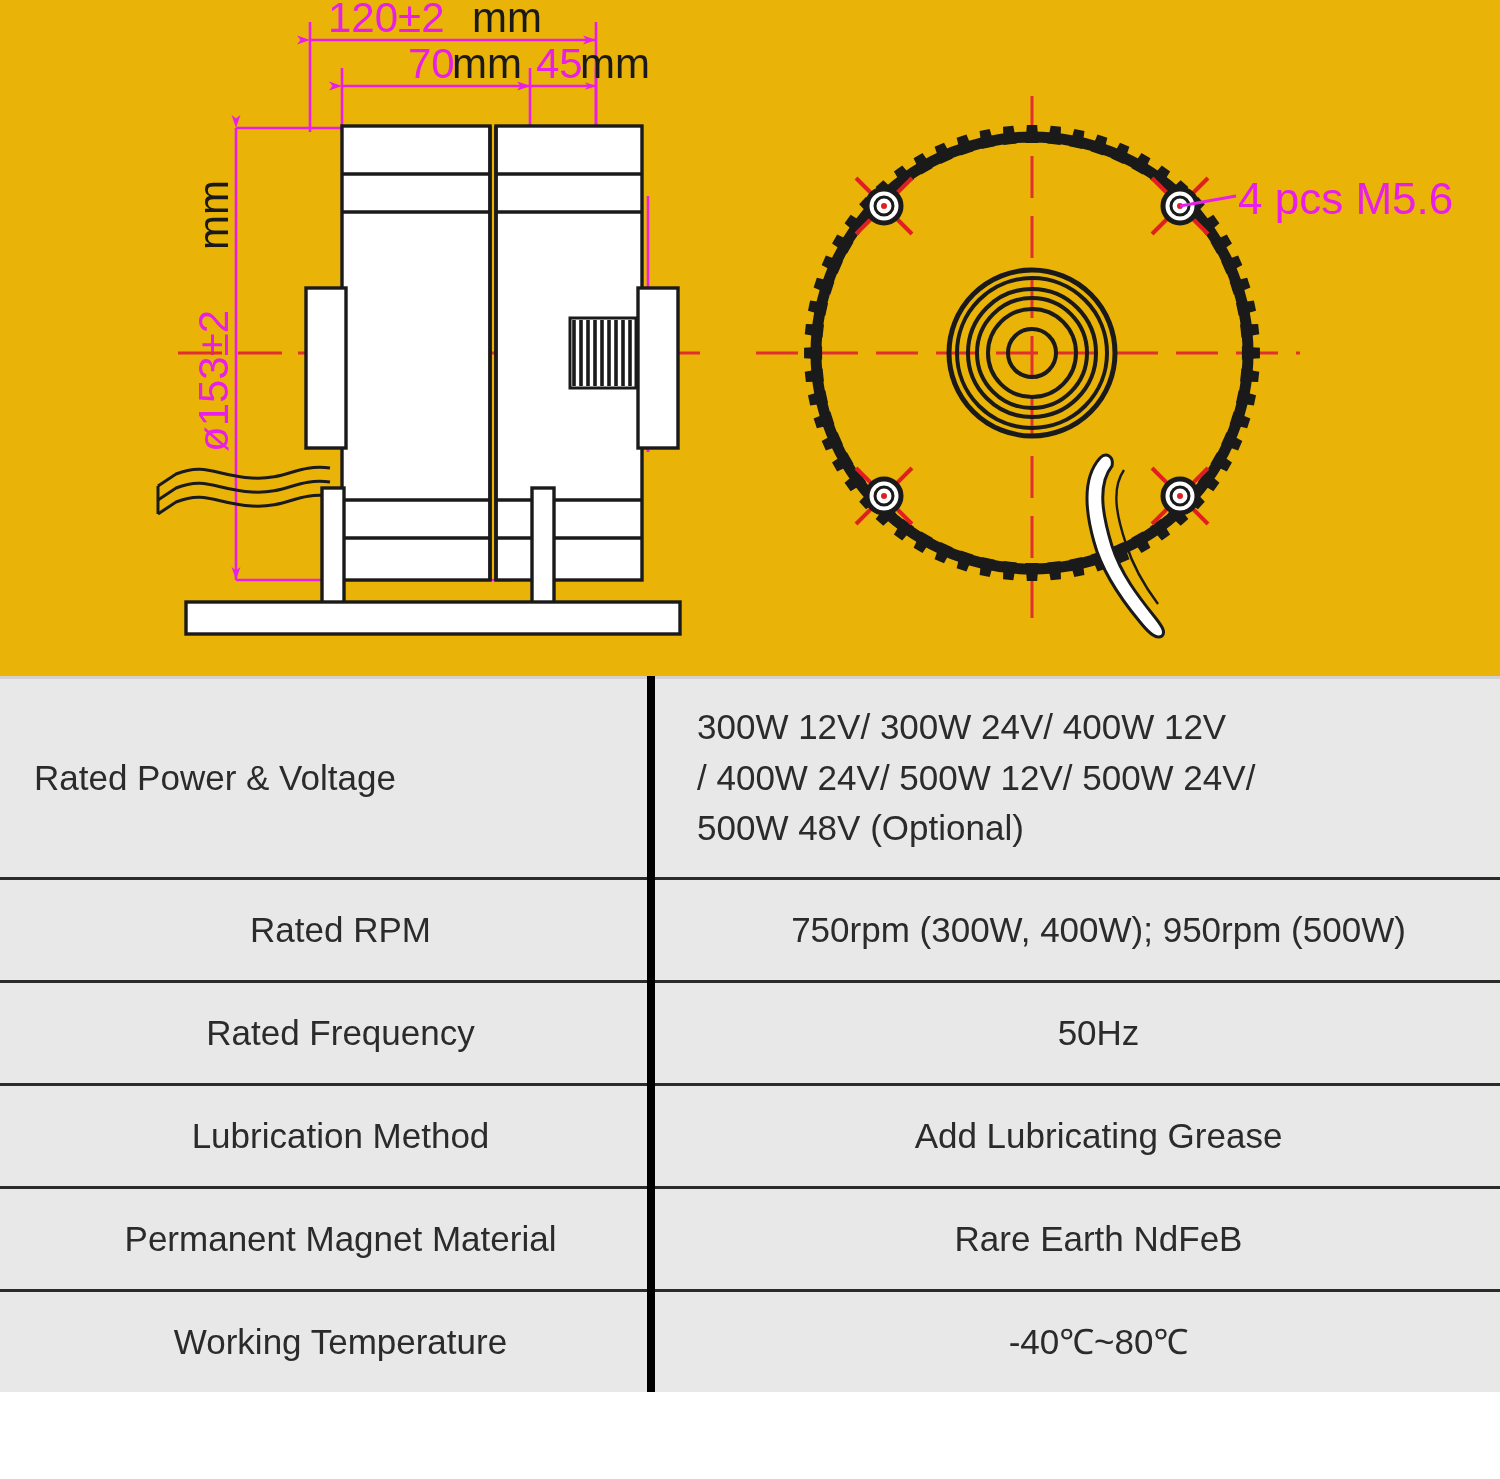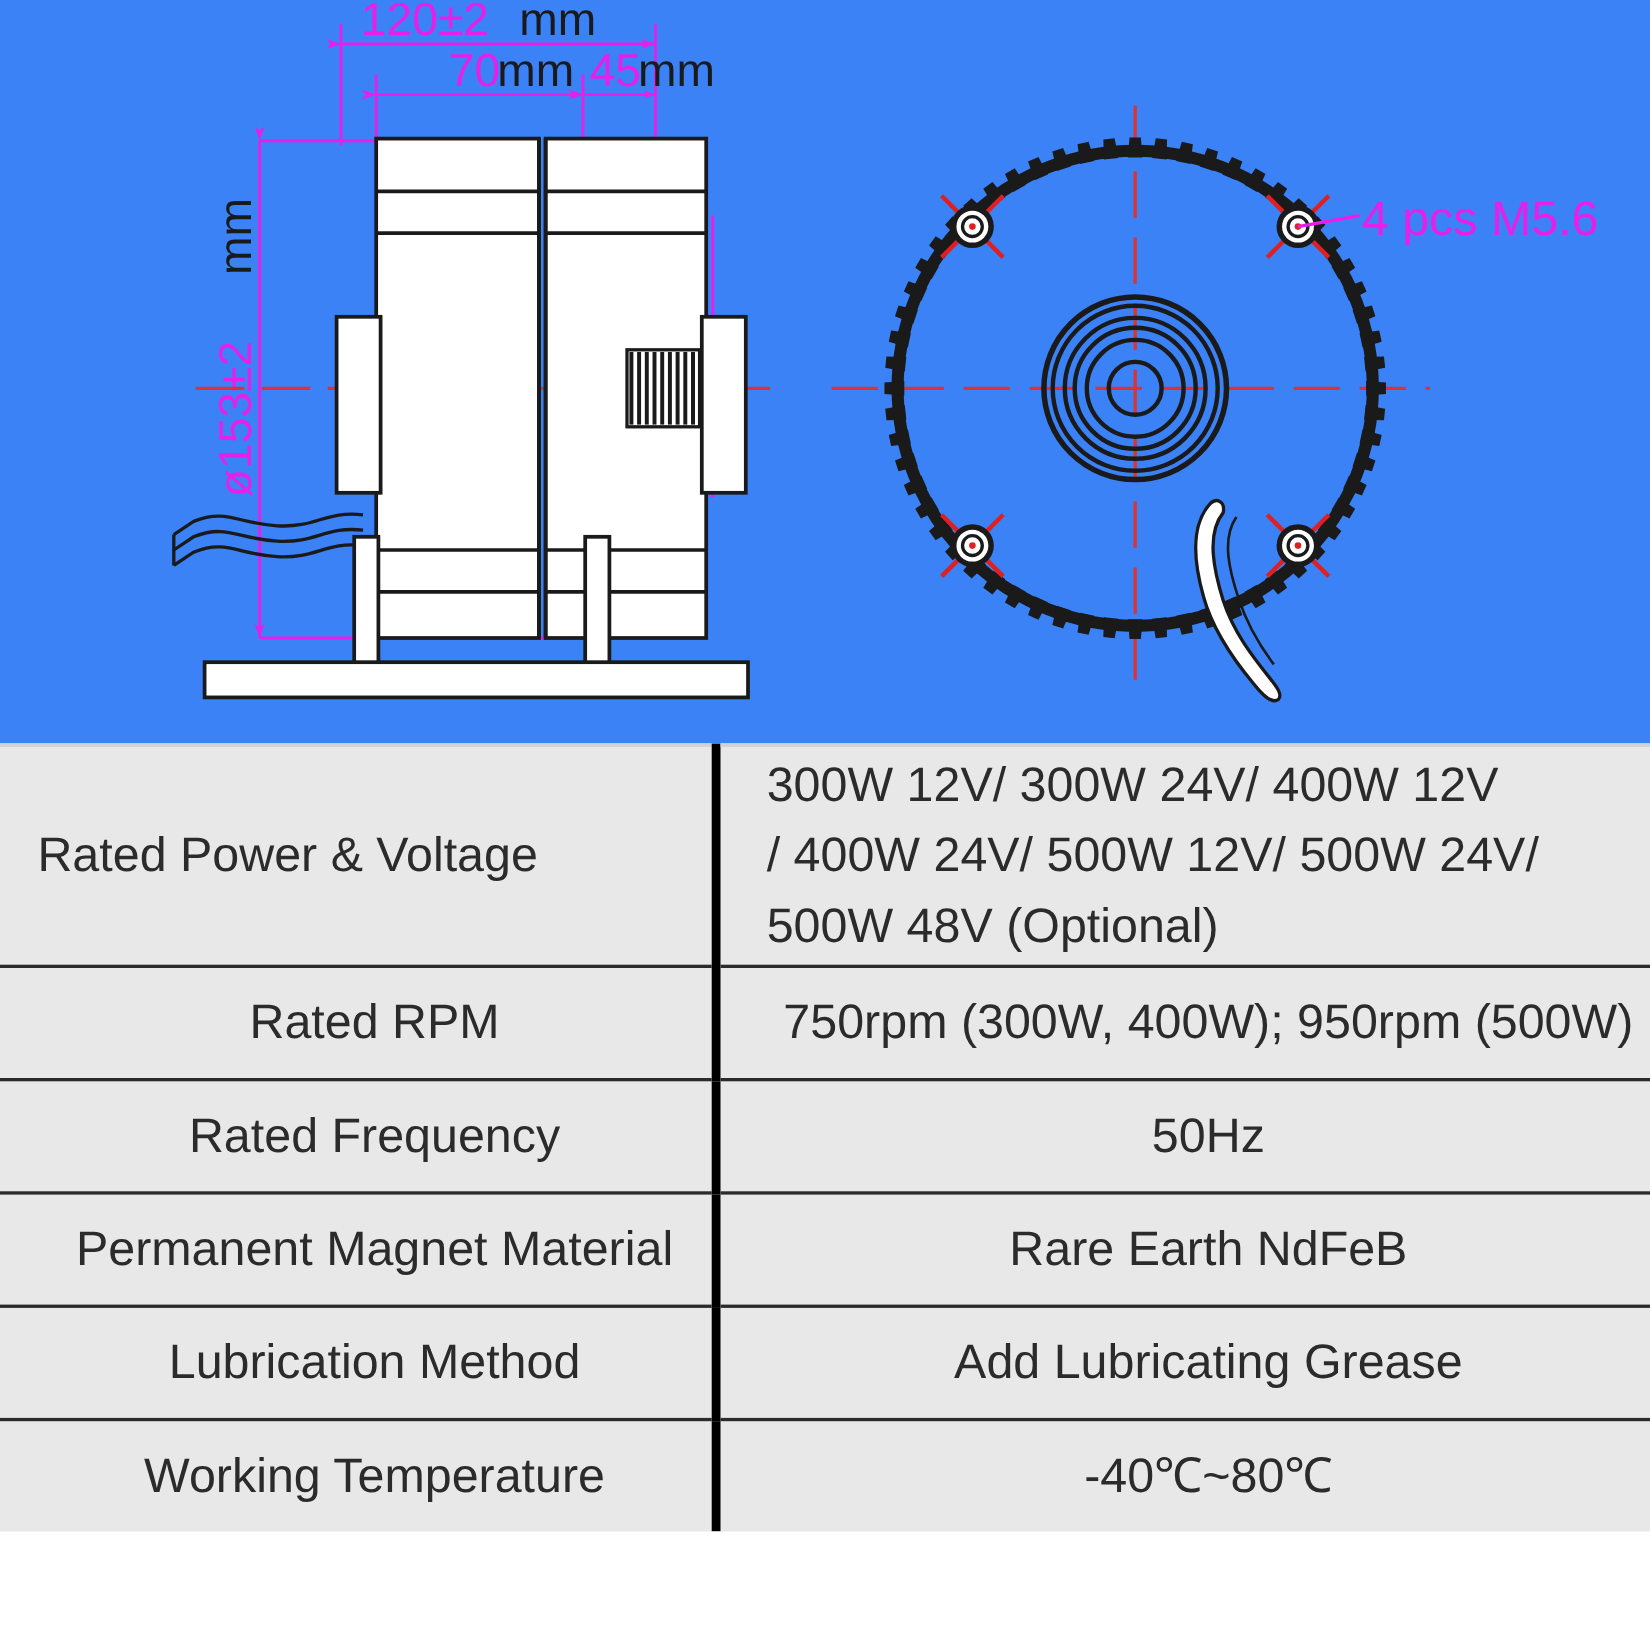--- a/index.html
+++ b/index.html
@@ -22,7 +22,7 @@
     top: 0;
     width: 1500px;
     height: 676px;
-    background: #3b82f6;
+    background: #eab308;
   }
   #drawing-svg {
     position: absolute;

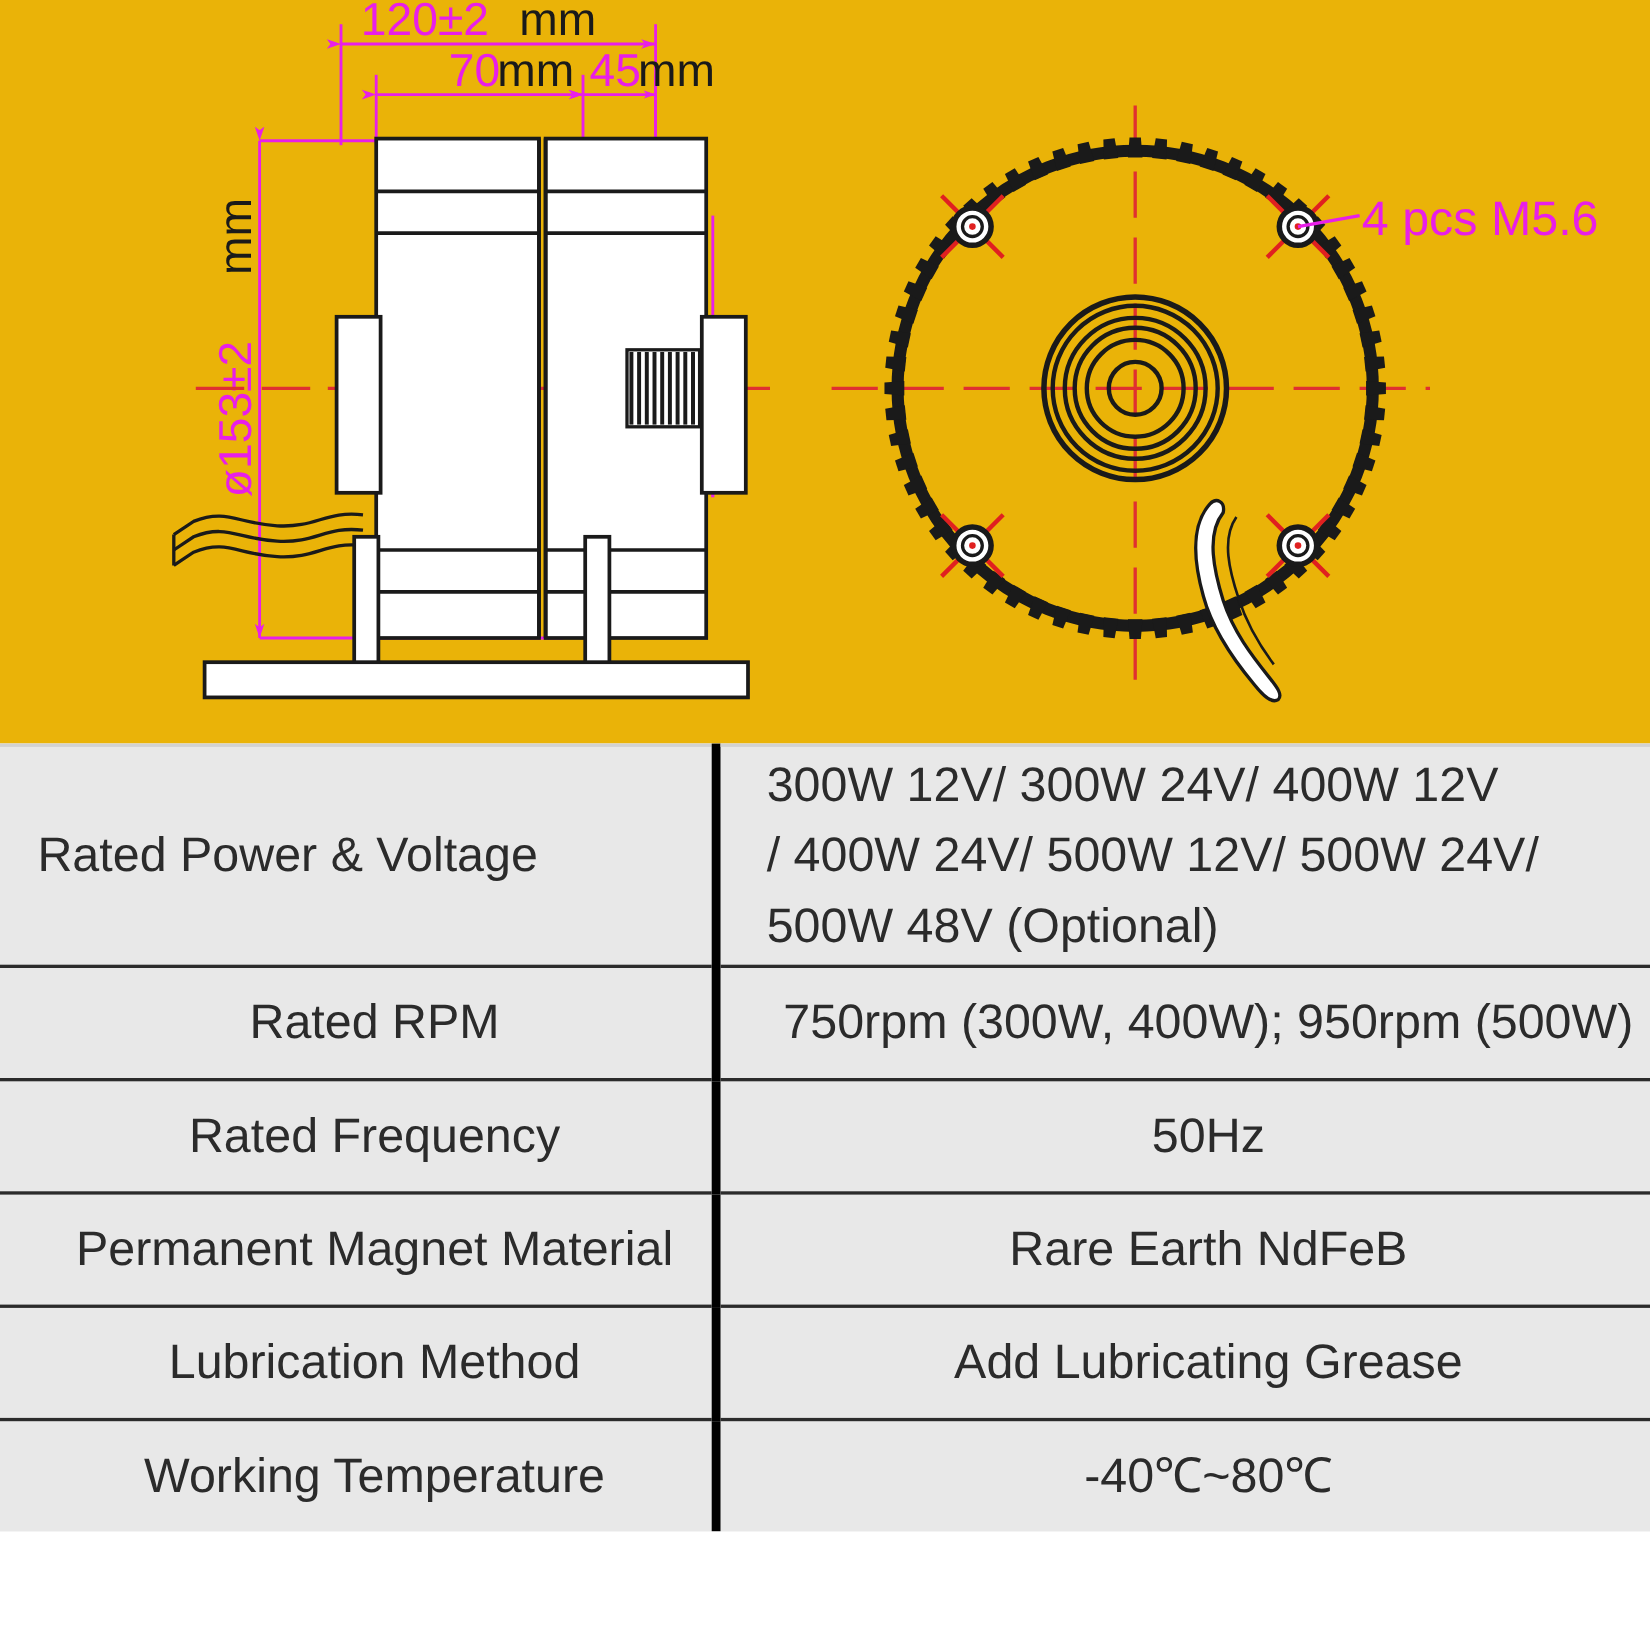--- a/index.html
+++ b/index.html
@@ -48,7 +48,7 @@
     border-top: 3px solid #2b2b2b;
     border-bottom: 0;
     padding: 0 0 0 34px;
-    font-size: 44px;
+    font-size: 35px;
     color: #2b2b2b;
     font-family: "Liberation Sans", sans-serif;
     font-weight: 400;

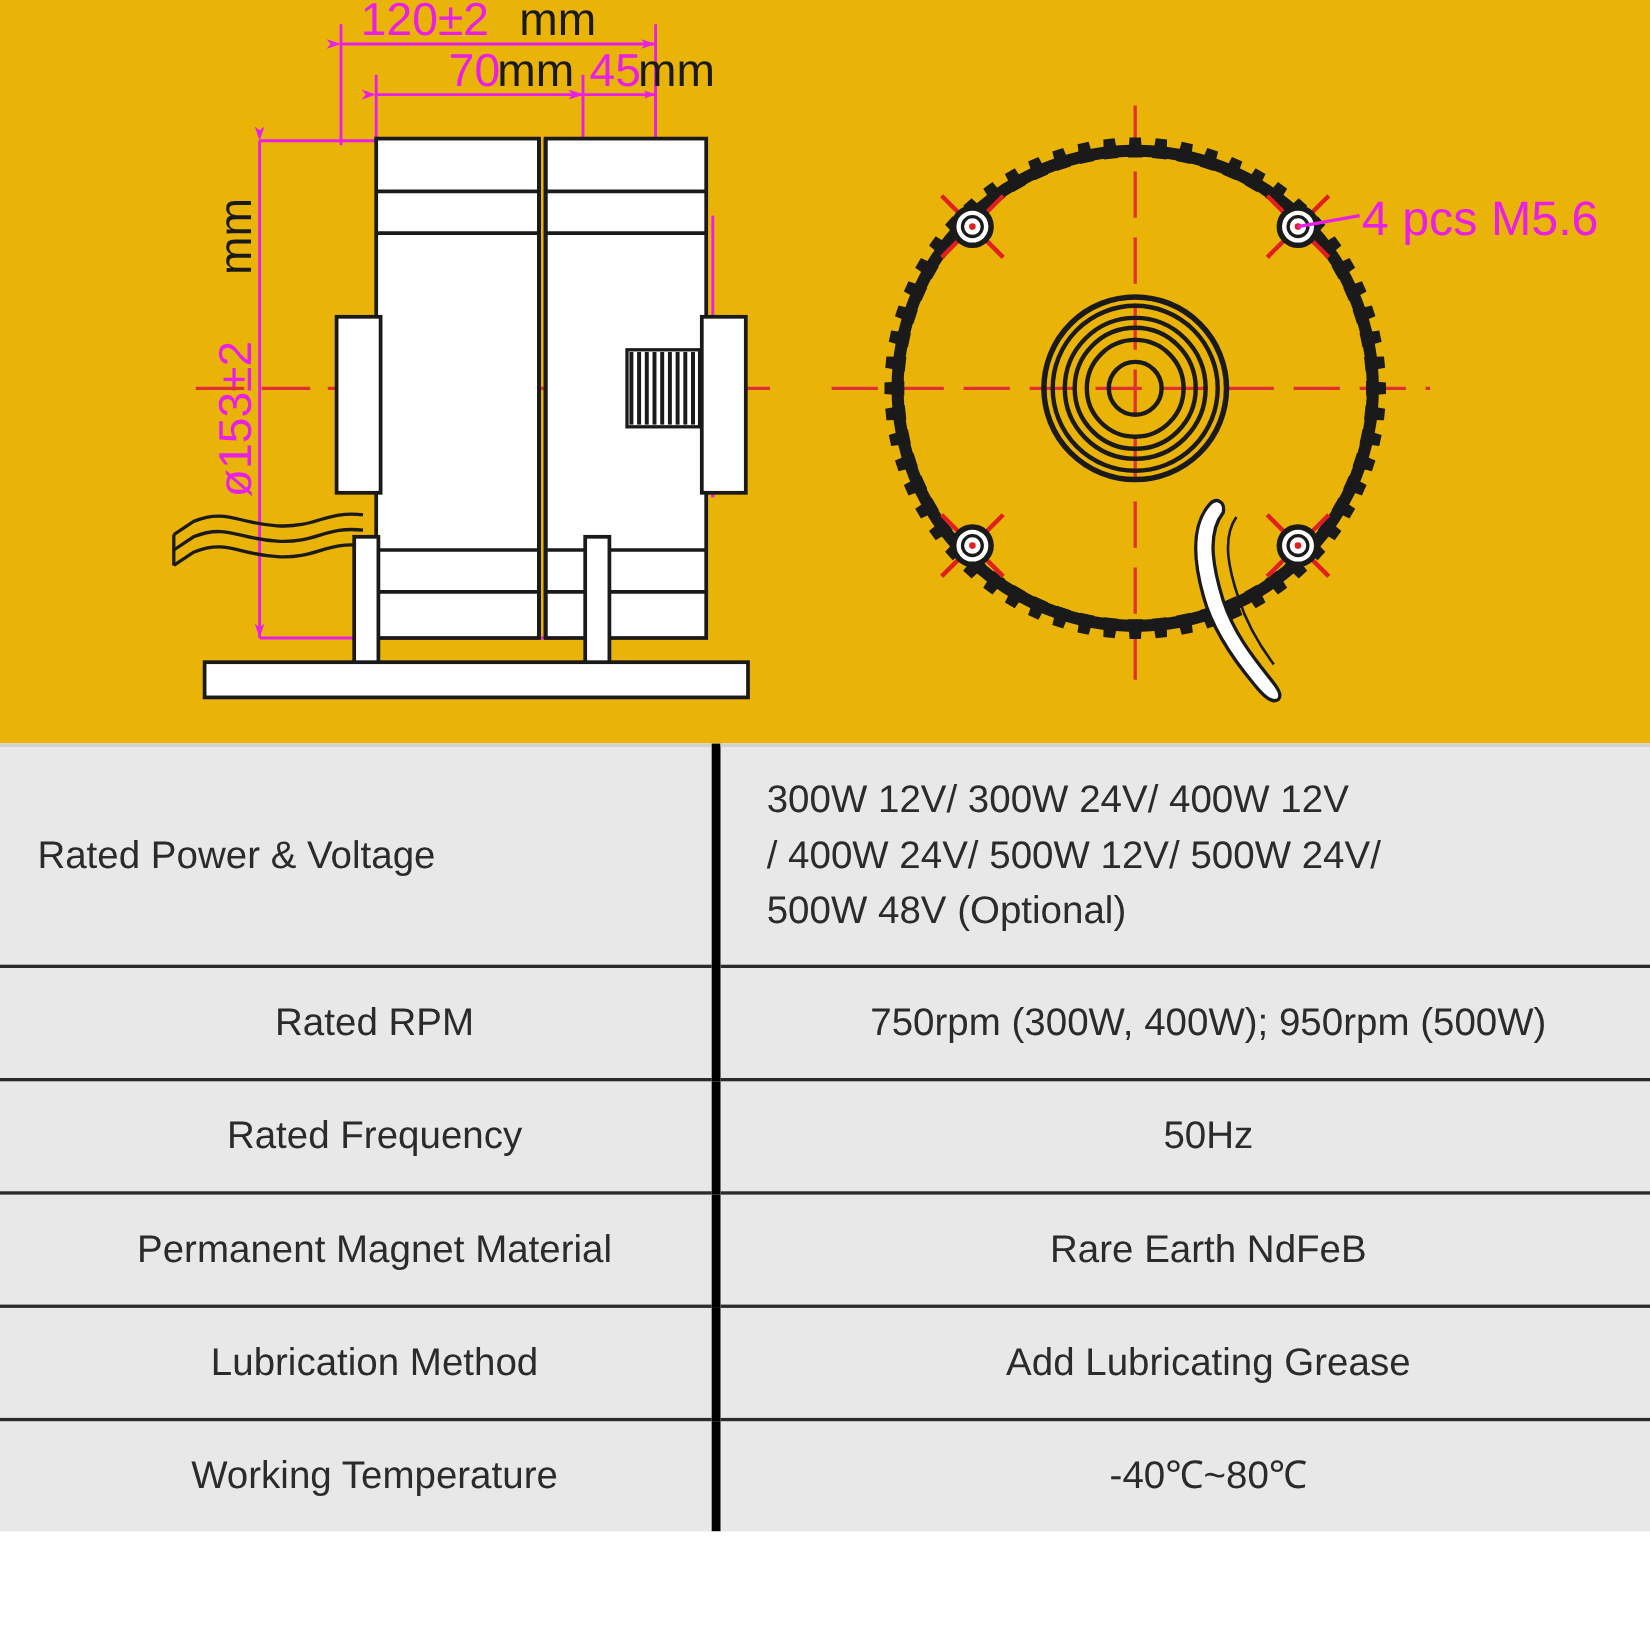--- a/index.html
+++ b/index.html
@@ -340,14 +340,14 @@
       <td class="value-cell">50Hz</td>
     </tr>
     <tr class="row-std">
+      <td class="label-cell">Lubrication Method</td>
+      <td class="value-cell">Add Lubricating Grease</td>
+    </tr>
+    <tr class="row-std">
       <td class="label-cell">Permanent Magnet Material</td>
       <td class="value-cell">Rare Earth NdFeB</td>
     </tr>
     <tr class="row-std">
-      <td class="label-cell">Lubrication Method</td>
-      <td class="value-cell">Add Lubricating Grease</td>
-    </tr>
-    <tr class="row-std">
       <td class="label-cell">Working Temperature</td>
       <td class="value-cell"> -40℃~80℃</td>
     </tr>

